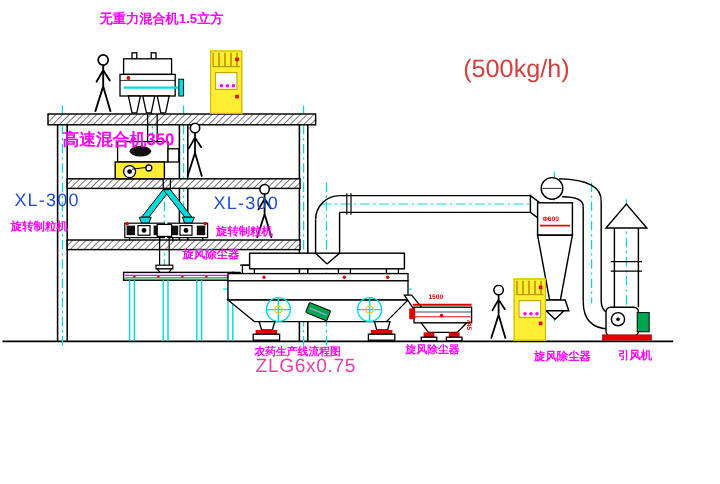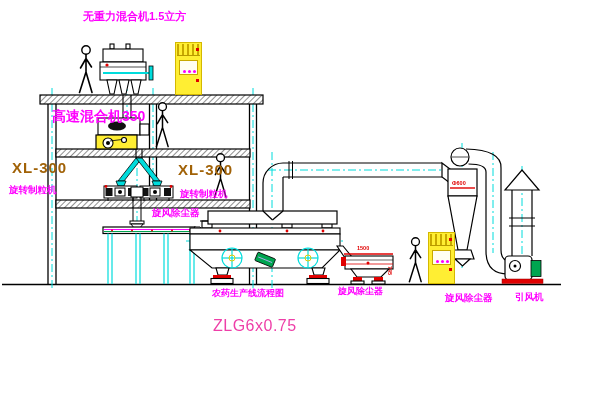--- a/index.html
+++ b/index.html
@@ -278,6 +278,7 @@
 </div>
 
 <div class="lbl mag" style="left:83px;top:11px;font-size:11px">无重力混合机1.5立方</div>
+<div class="lbl title-red" style="left:386px;top:47px;font-size:21px">(500kg/h)</div>
 <div class="lbl mag" style="left:52px;top:109px;font-size:14px">高速混合机350</div>
 <div class="lbl model-red" style="left:12px;top:160px;font-size:15px">XL-300</div>
 <div class="lbl mag" style="left:9px;top:185px;font-size:9.5px">旋转制粒机</div>

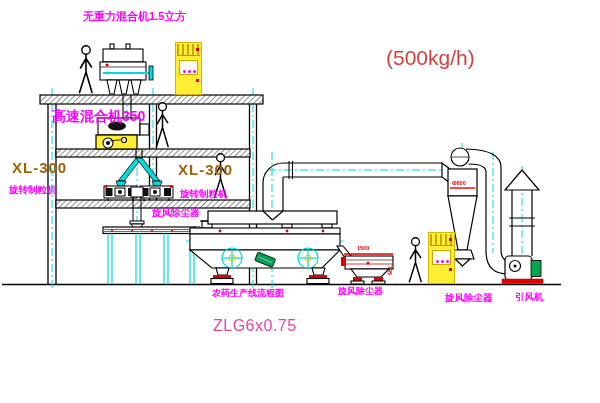--- a/index.html
+++ b/index.html
@@ -8,7 +8,7 @@
   svg.layer{position:absolute;left:0;top:0;}
   .lbl{position:absolute;white-space:nowrap;line-height:1;}
   .mag{color:#ff00ff;font-weight:bold;}
-  .model-red{color:#a16207;font-weight:bold;letter-spacing:1px;}
+  .model-red{color:#1d4ed8;font-weight:normal;letter-spacing:1px;}
   .model-pink{color:#ee3fa8;font-weight:normal;letter-spacing:0.5px;margin-top:20px;}
   .title-red{color:#d44040;}
   .dim-red{color:#e00000;font-weight:bold;}

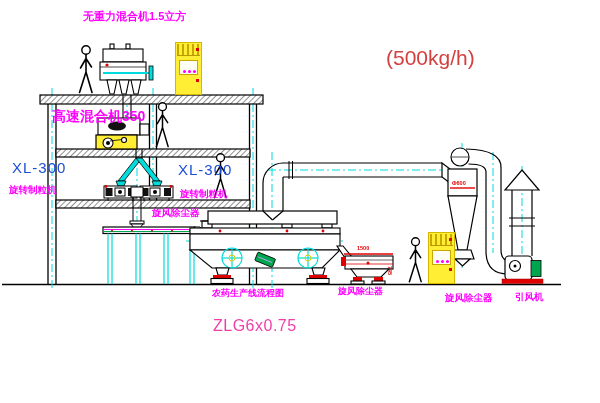--- a/index.html
+++ b/index.html
@@ -9,7 +9,7 @@
   .lbl{position:absolute;white-space:nowrap;line-height:1;}
   .mag{color:#ff00ff;font-weight:bold;}
   .model-red{color:#1d4ed8;font-weight:normal;letter-spacing:1px;}
-  .model-pink{color:#ee3fa8;font-weight:normal;letter-spacing:0.5px;margin-top:20px;}
+  .model-pink{color:#ee3fa8;font-weight:normal;letter-spacing:0.5px;}
   .title-red{color:#d44040;}
   .dim-red{color:#e00000;font-weight:bold;}
   

